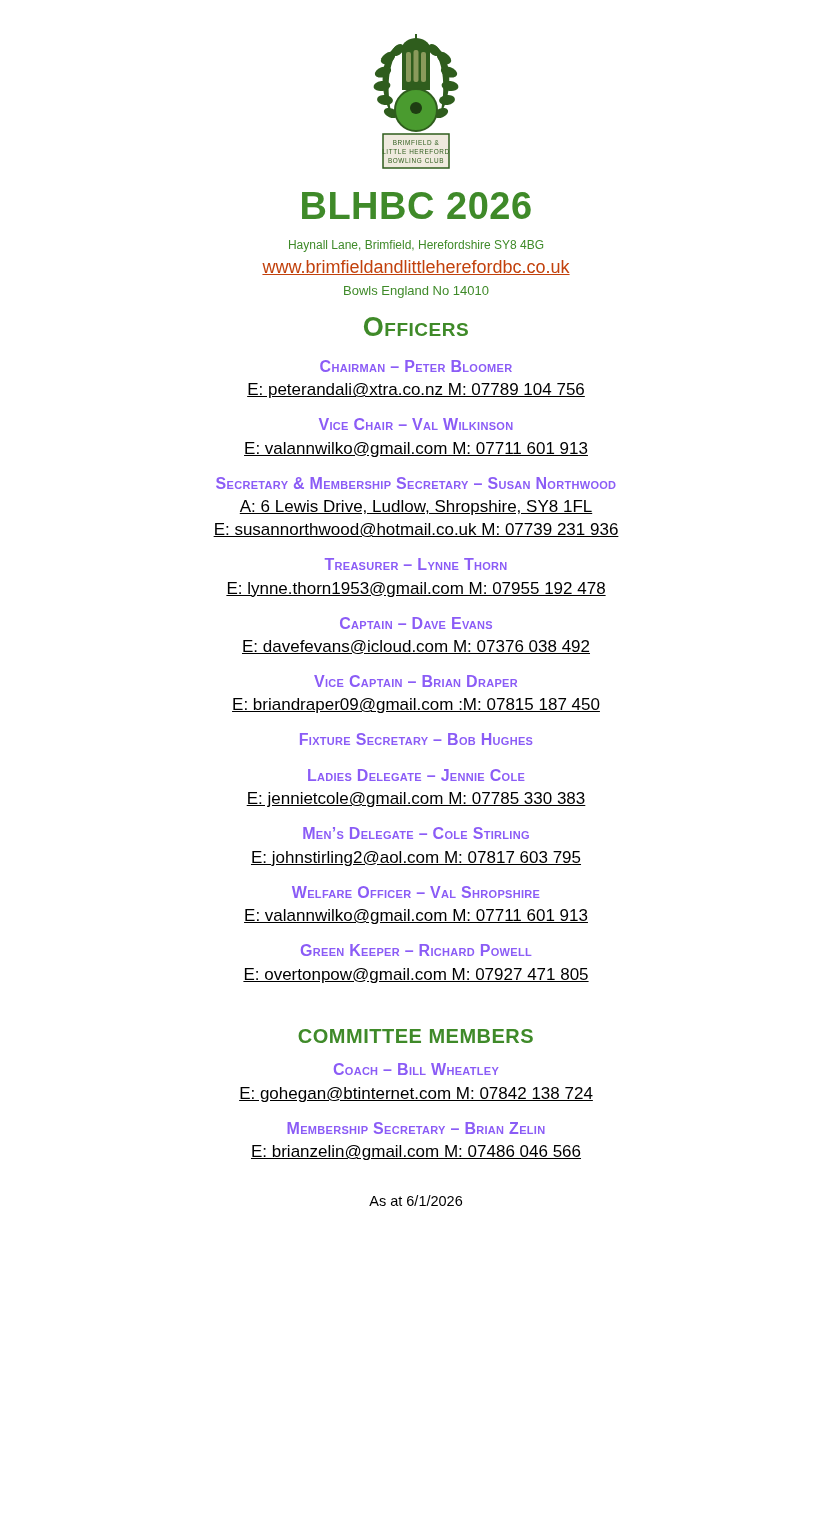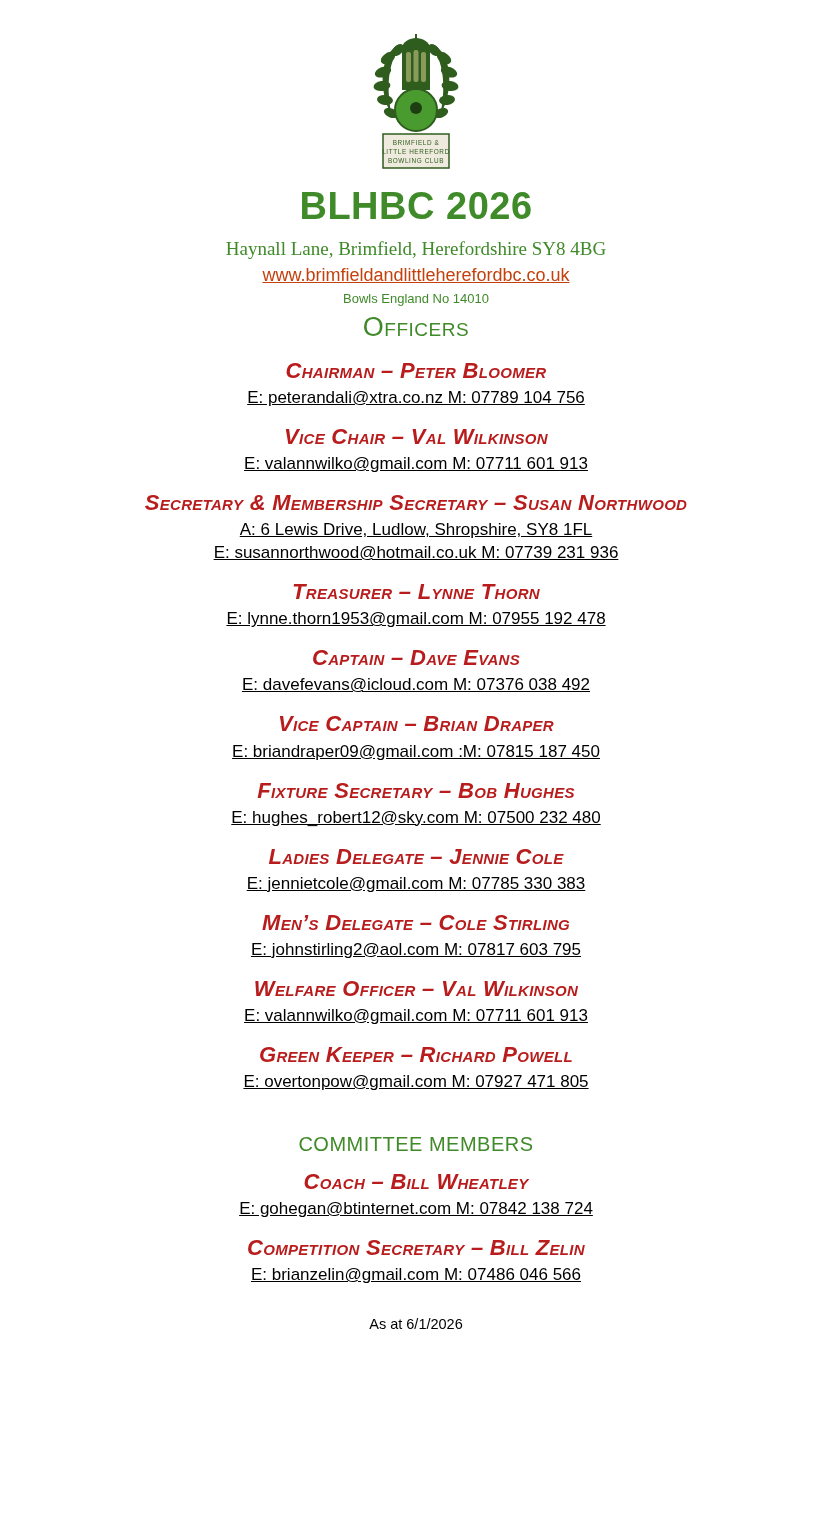--- a/index.html
+++ b/index.html
@@ -43,11 +43,10 @@
     text-align: center;
   }
   .addr {
-    font-size: 19px;
+    font-size: 12px;
     color: #3f8a29;
     text-align: center;
     margin-bottom: 5px;
-    font-family: Liberation Serif, serif;
   }
   .website {
     font-size: 18px;

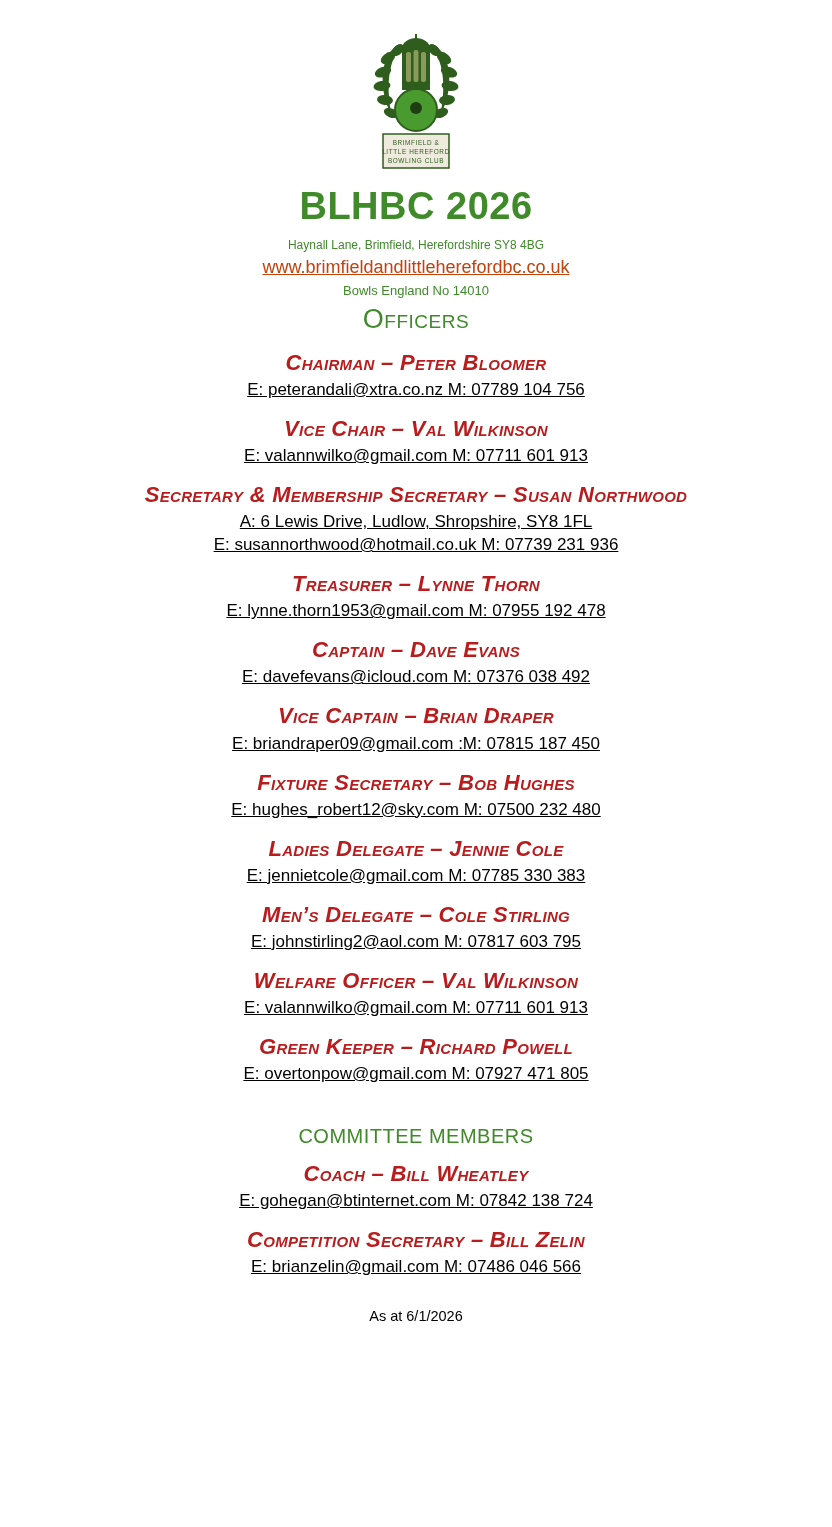--- a/index.html
+++ b/index.html
@@ -66,10 +66,10 @@
   
   .section-title {
     font-size: 27px;
-    font-weight: normal;
-    color: #3f8a29;
-    text-align: center;
-    margin: 0 0 14px 0;
+    font-weight: bold;
+    color: #3f8a29;
+    text-align: center;
+    margin: 8px 0 14px 0;
     font-variant: small-caps;
     letter-spacing: 0.5px;
   }

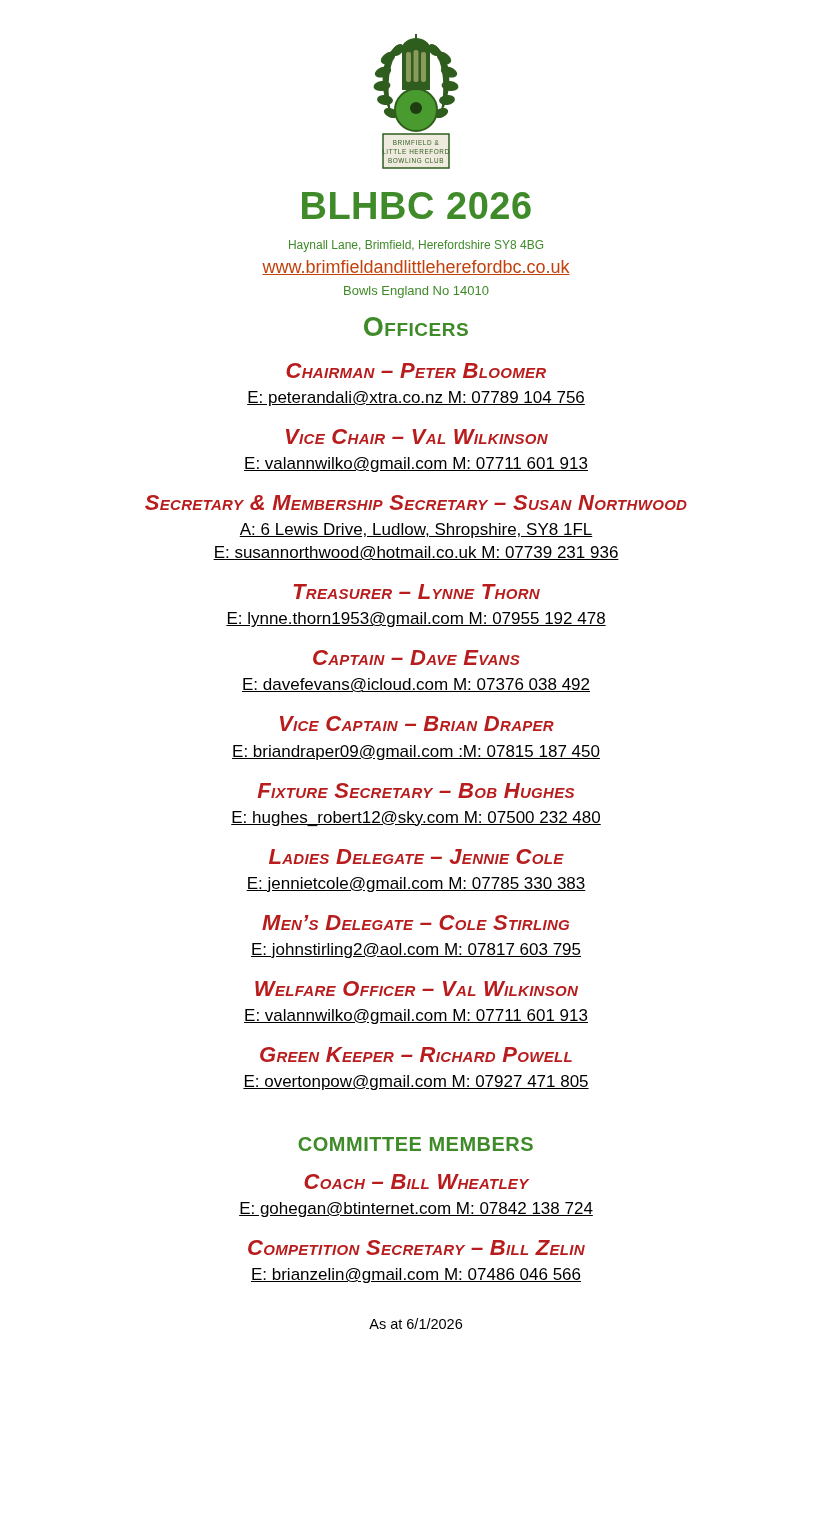--- a/index.html
+++ b/index.html
@@ -87,14 +87,13 @@
     margin-bottom: 13px;
   }
   .role {
-    font-size: 22px;
+    font-size: 16px;
     font-weight: bold;
-    color: #b91c1c;
+    color: #8b5cf6;
     font-variant: small-caps;
     letter-spacing: 0.3px;
     line-height: 1.28;
     margin-bottom: 2px;
-    font-style: italic;
   }
   .detail {
     font-size: 17px;

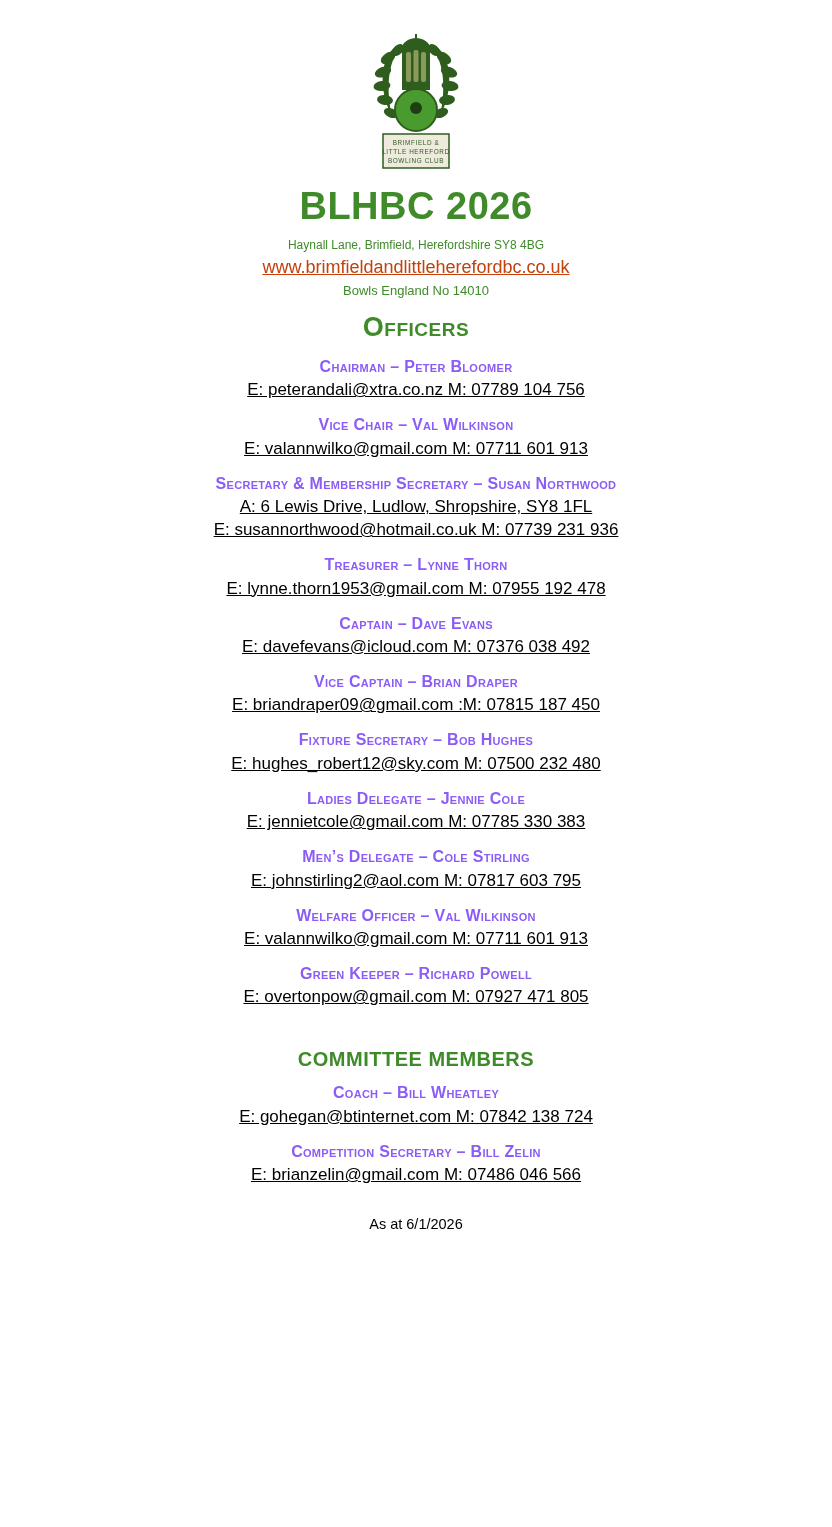--- a/index.html
+++ b/index.html
@@ -197,7 +197,6 @@
 
   <div class="entry">
     <div class="role">Fixture Secretary – Bob Hughes</div>
-    <div class="detail">E: hughes_robert12@sky.com      M: 07500 232 480</div>
   </div>
 
   <div class="entry">

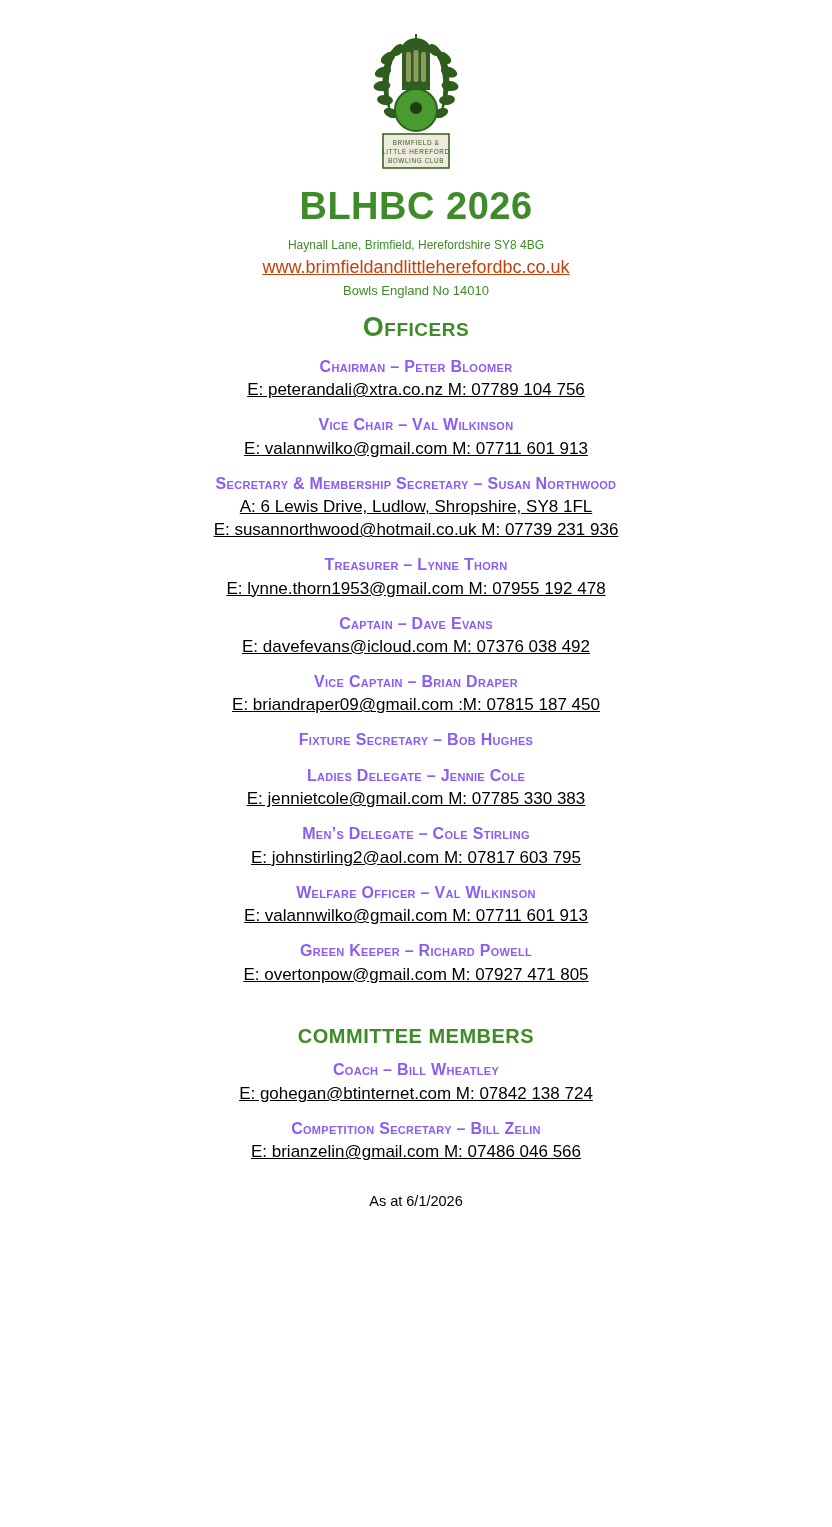--- a/index.html
+++ b/index.html
@@ -210,7 +210,7 @@
   </div>
 
   <div class="entry">
-    <div class="role">Welfare Officer – Val Wilkinson</div>
+    <div class="role">Welfare Officer – Val Shropshire</div>
     <div class="detail">E: valannwilko@gmail.com      M: 07711 601 913</div>
   </div>
 

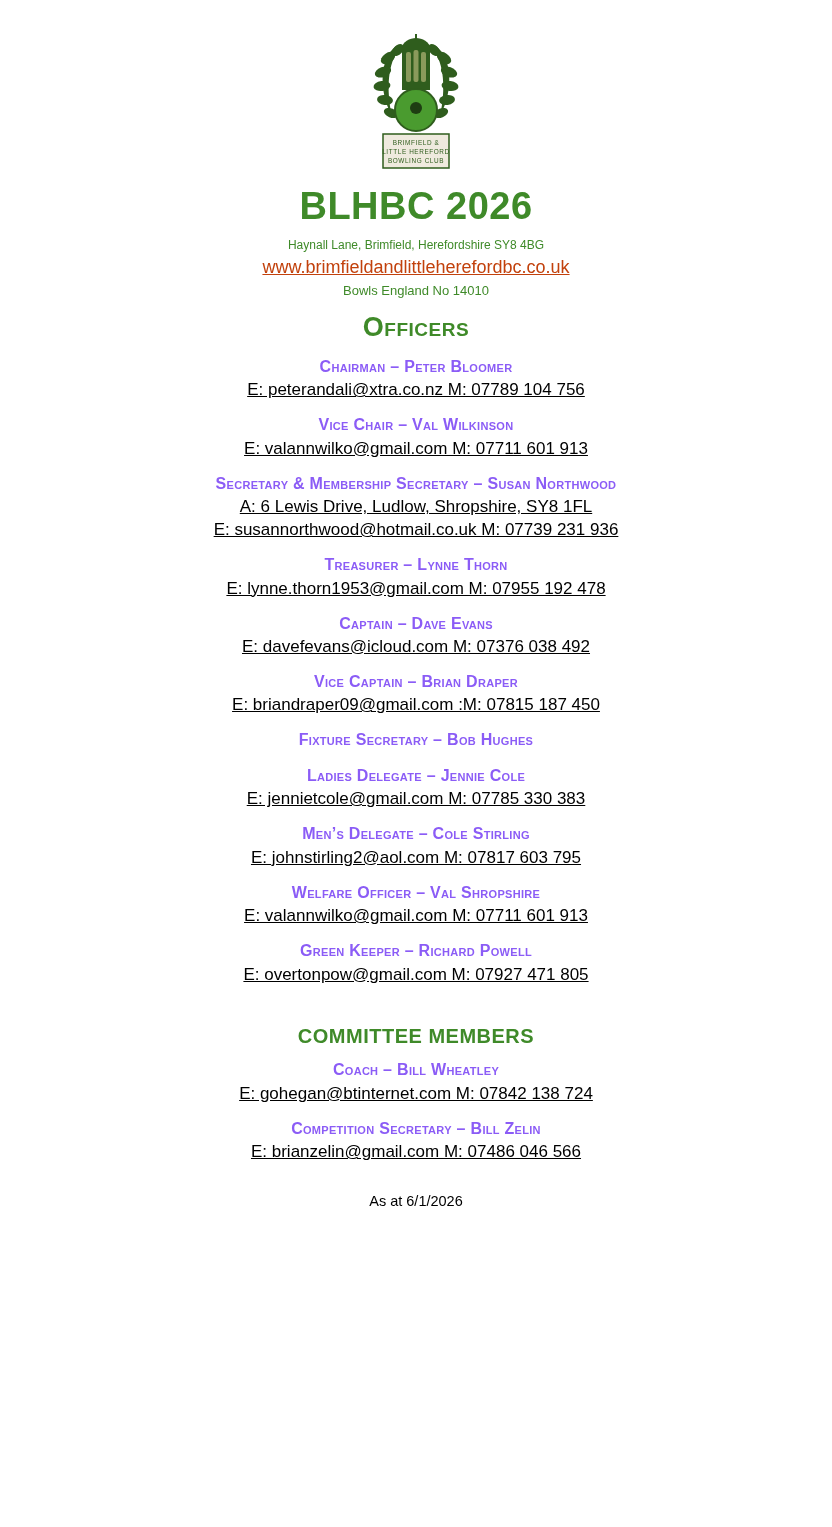--- a/index.html
+++ b/index.html
@@ -227,7 +227,7 @@
   </div>
 
   <div class="entry">
-    <div class="role">Competition Secretary – Bill Zelin</div>
+    <div class="role">Membership Secretary – Brian Zelin</div>
     <div class="detail">E: brianzelin@gmail.com      M: 07486 046 566</div>
   </div>
 

